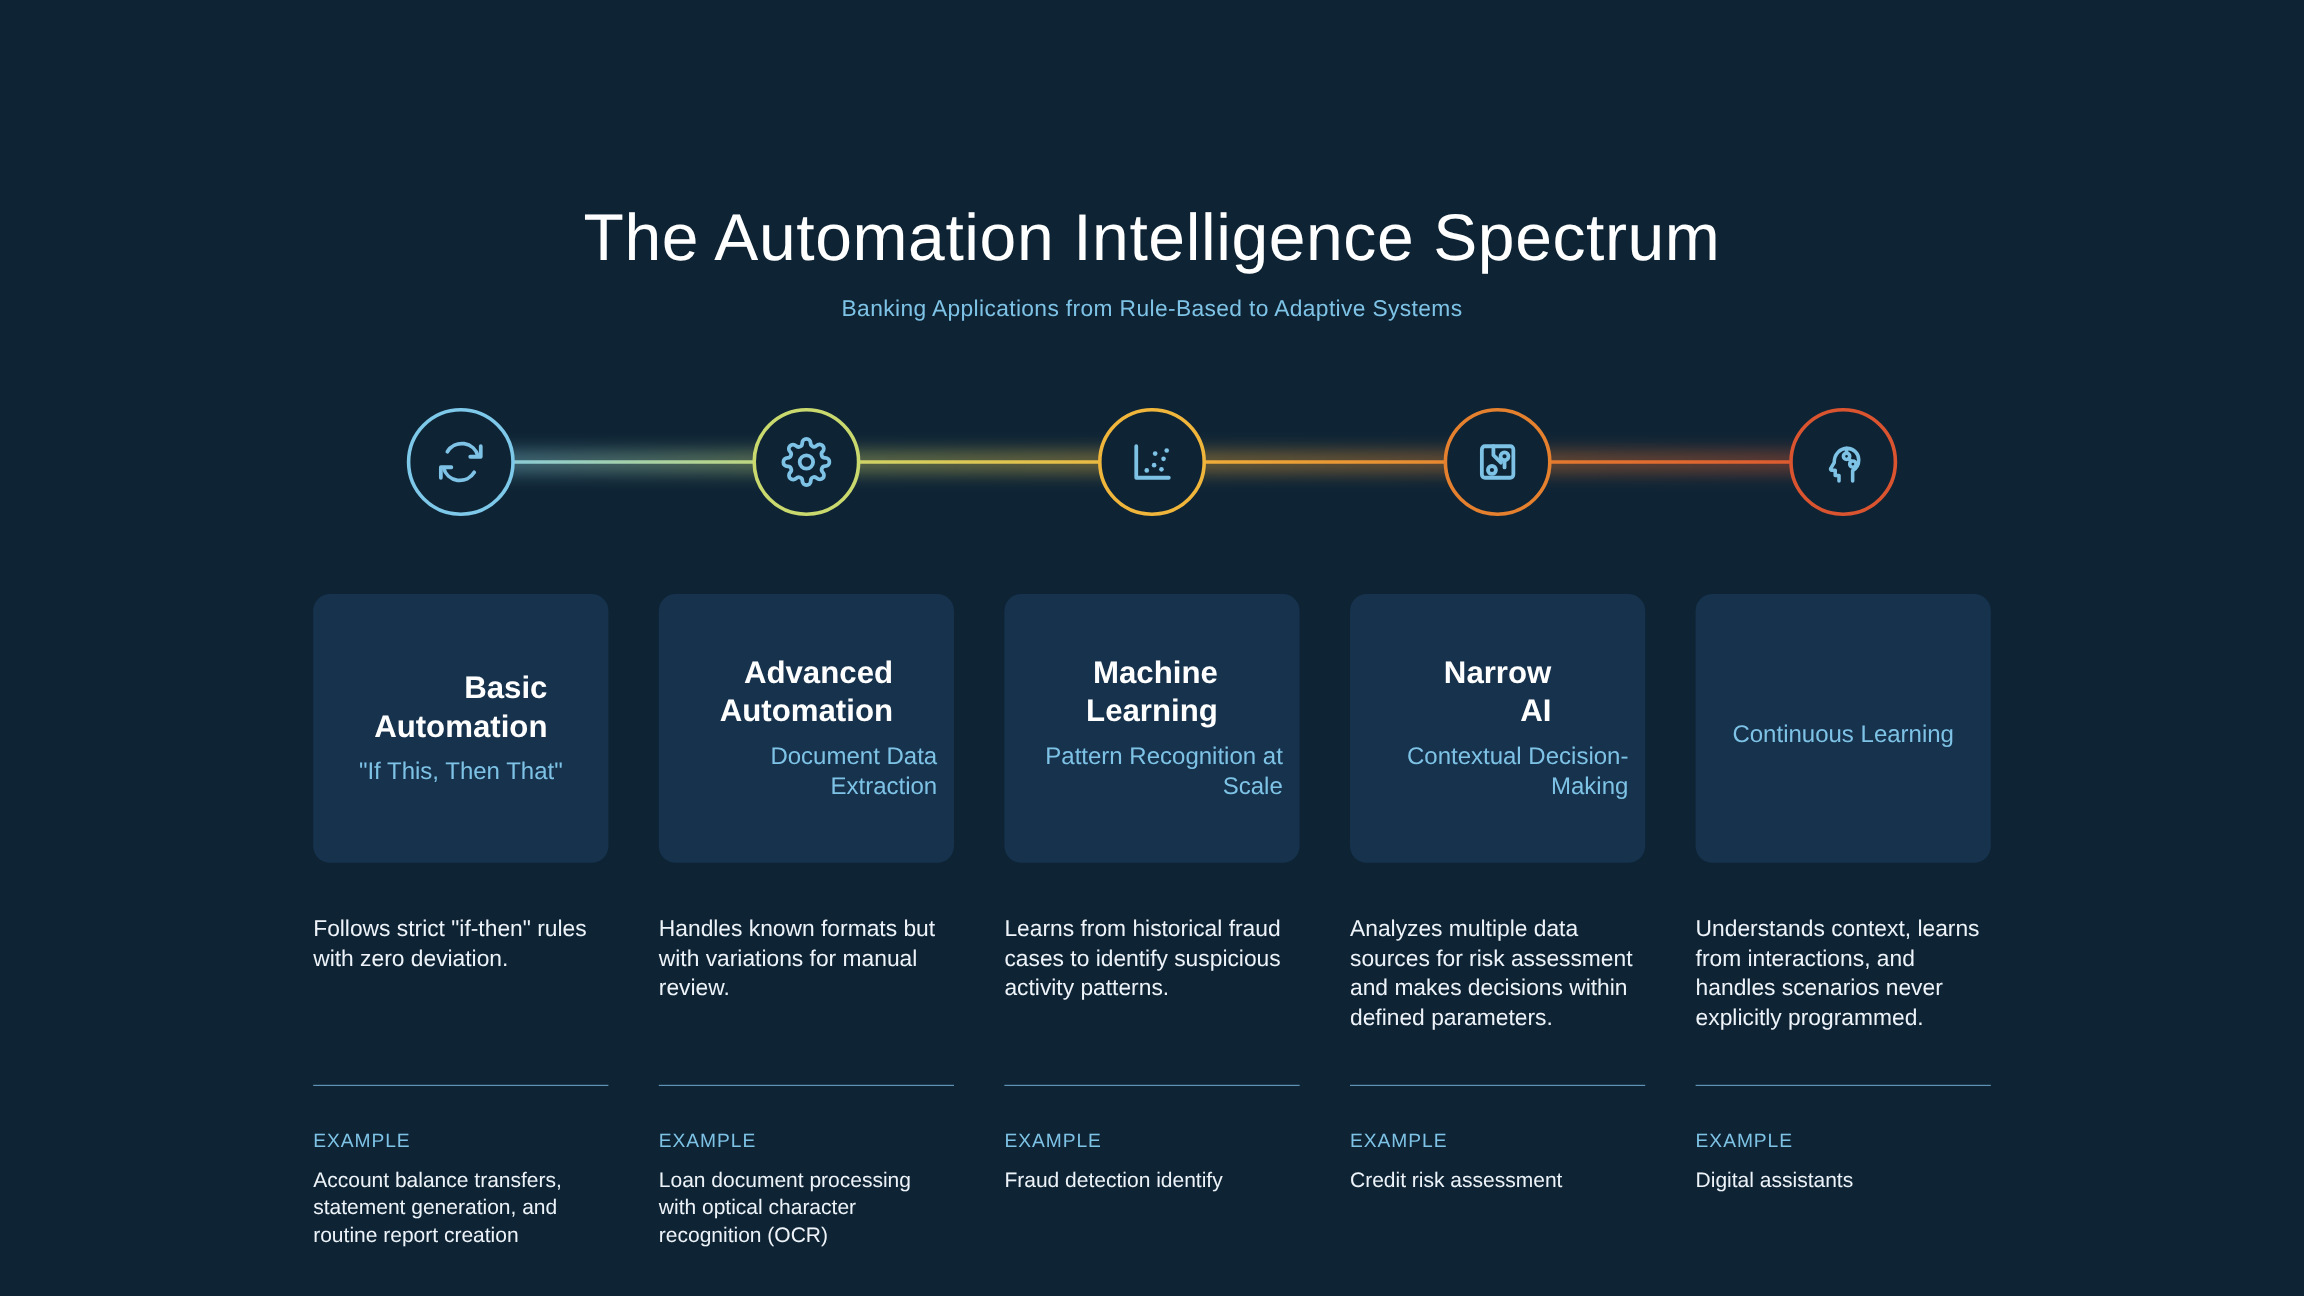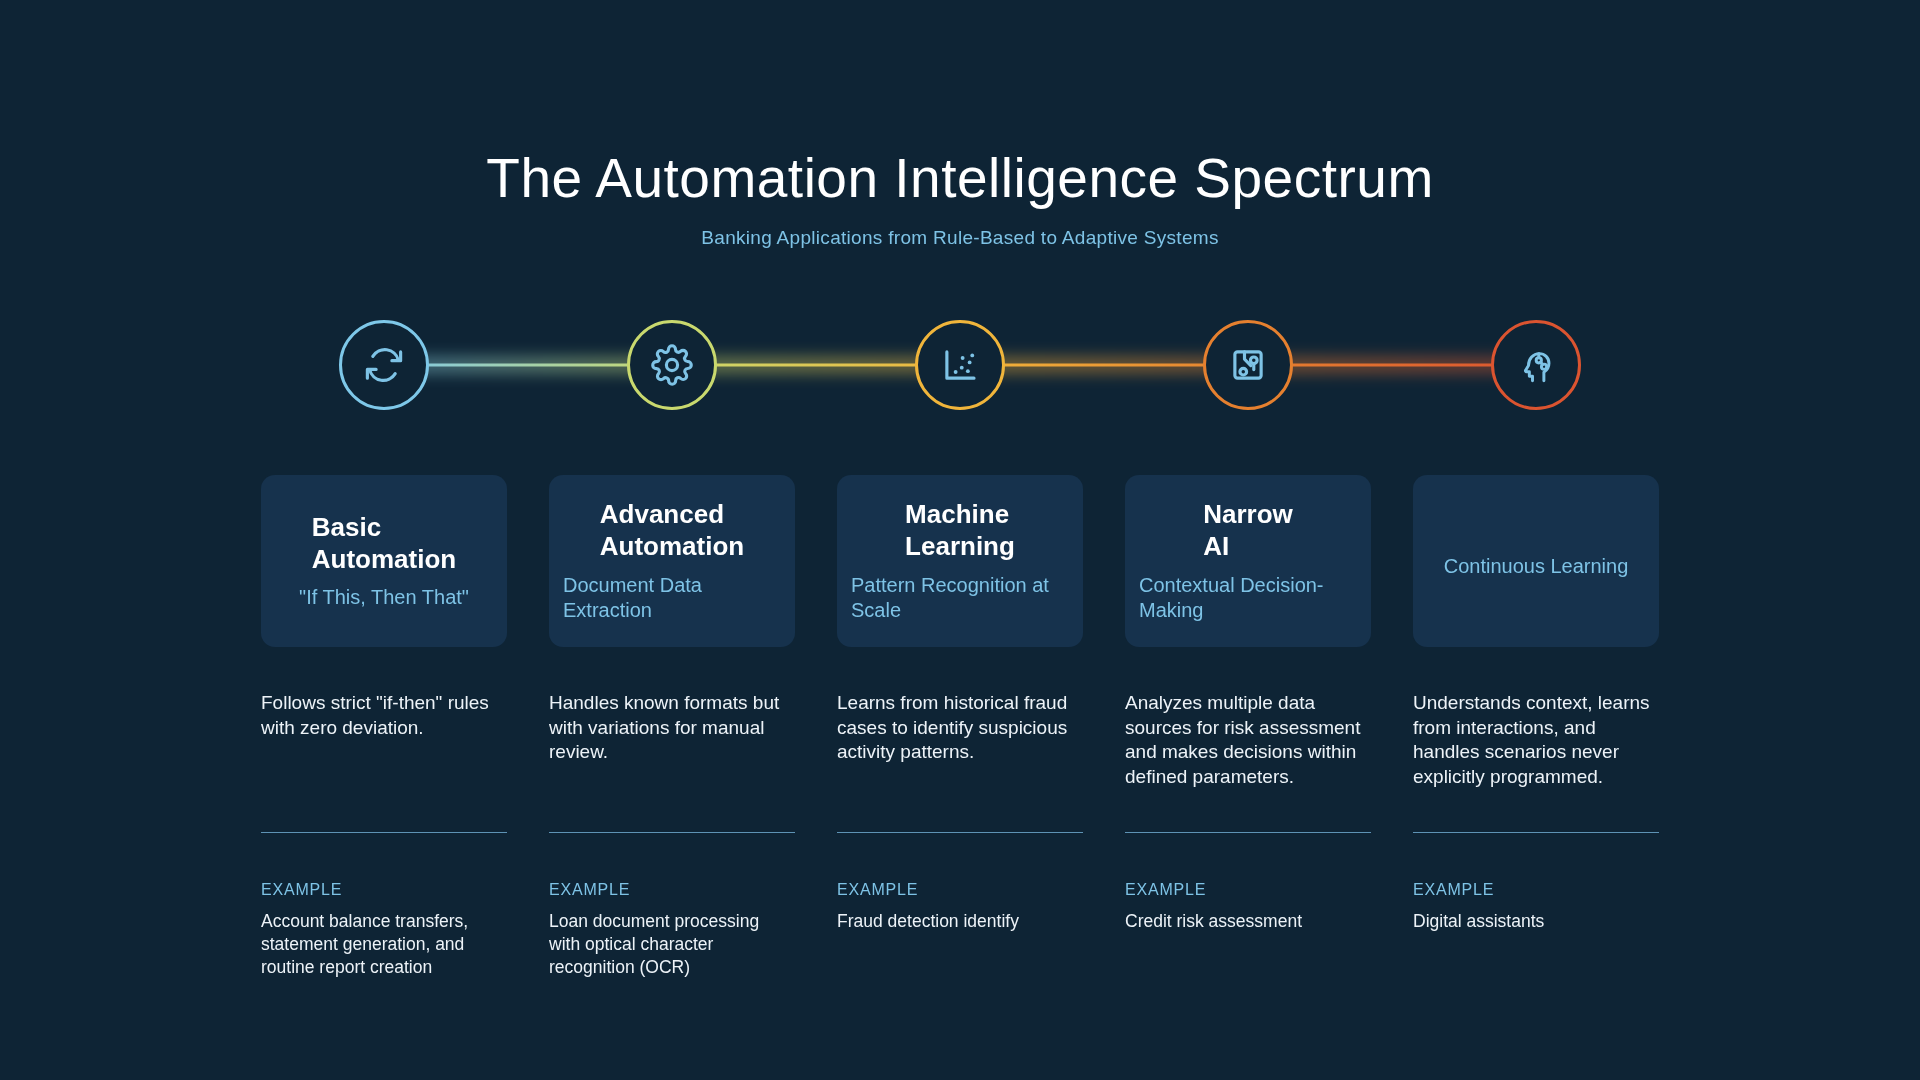--- a/index.html
+++ b/index.html
@@ -22,6 +22,7 @@
     font-size: 55px;
     font-weight: 500;
     letter-spacing: 0.5px;
+    margin-top: 20px;
   }
   .subtitle {
     margin-top: 17px;

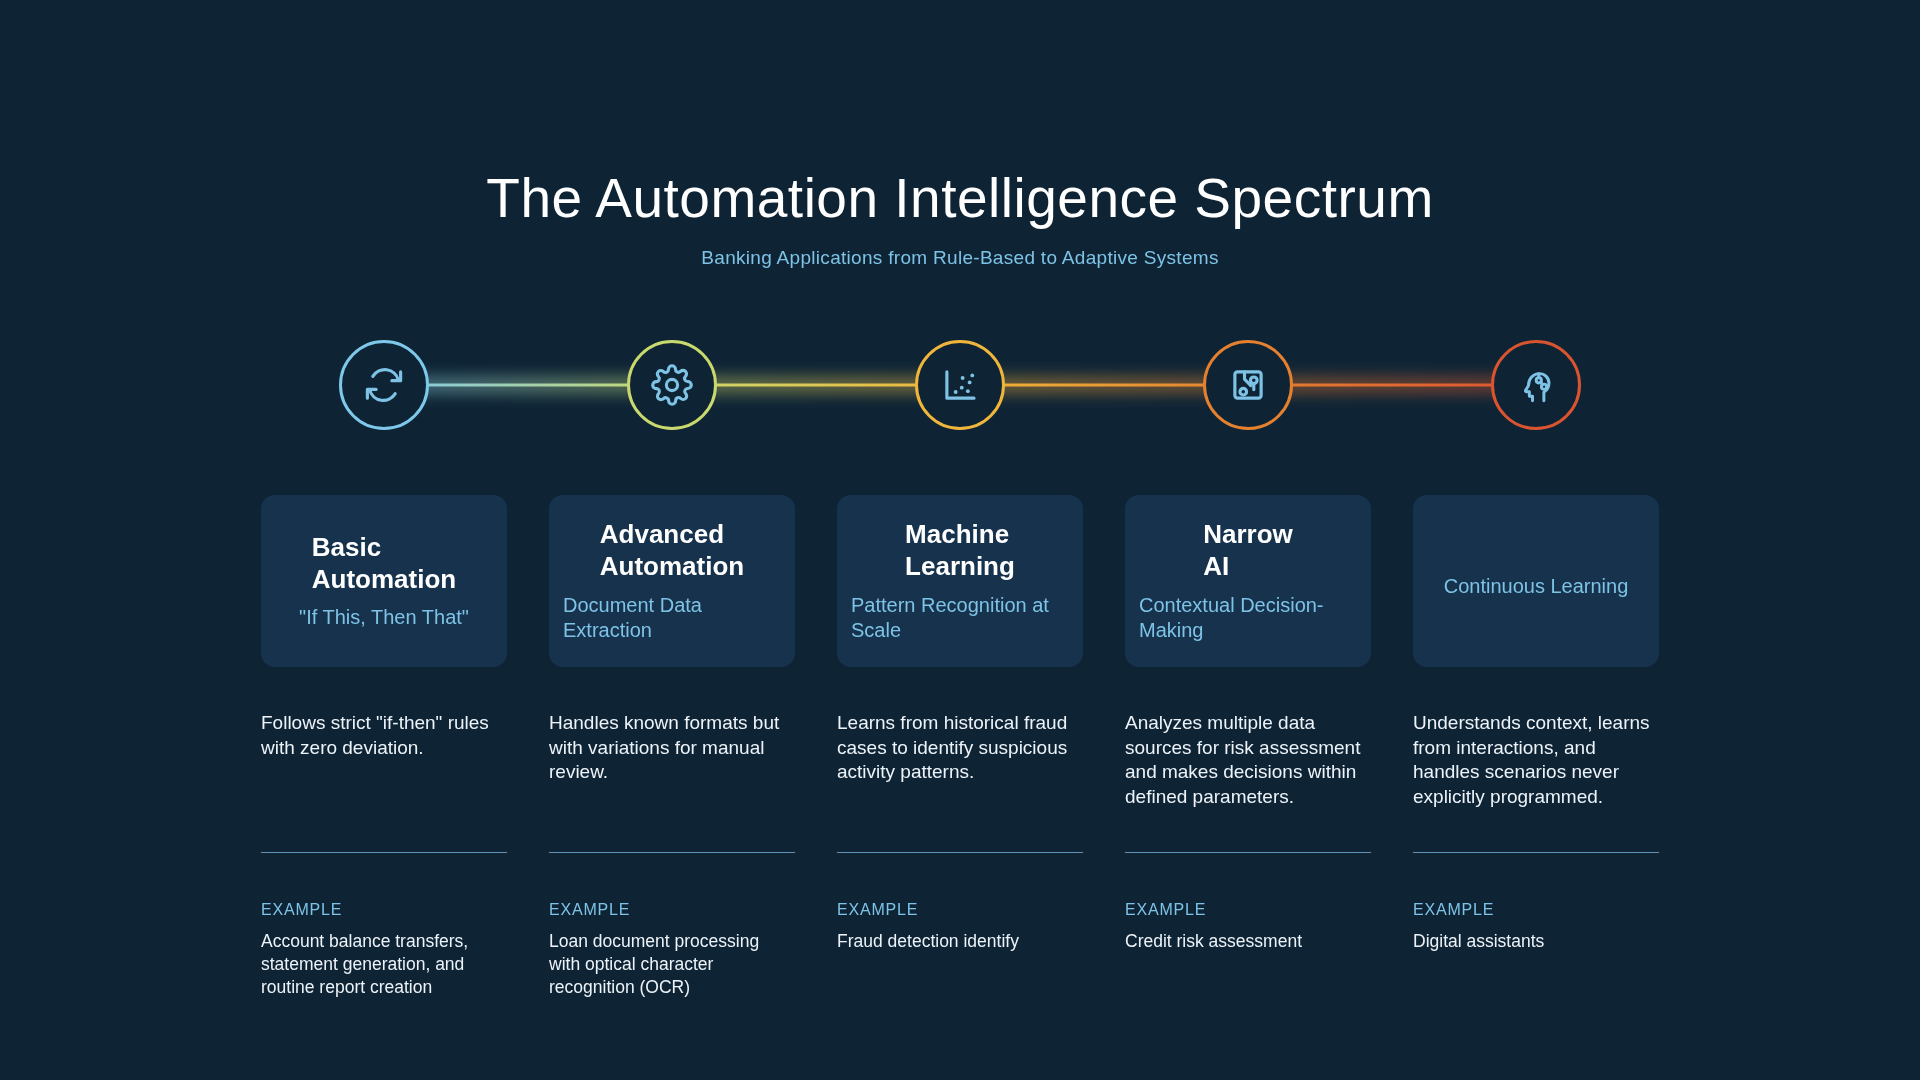--- a/index.html
+++ b/index.html
@@ -63,12 +63,12 @@
   
   .cards-grid { margin-top: 62px; }
   .card {
-    height: 172px;
+    height: 224px;
     background: var(--card-background, #16324D);
     border-radius: 14px;
     display: flex; flex-direction: column;
     align-items: center; justify-content: center;
-    text-align: left; padding: 0 14px;
+    text-align: right; padding: 0 14px;
   }
   .card-title {
     color: var(--heading-text, #fff);

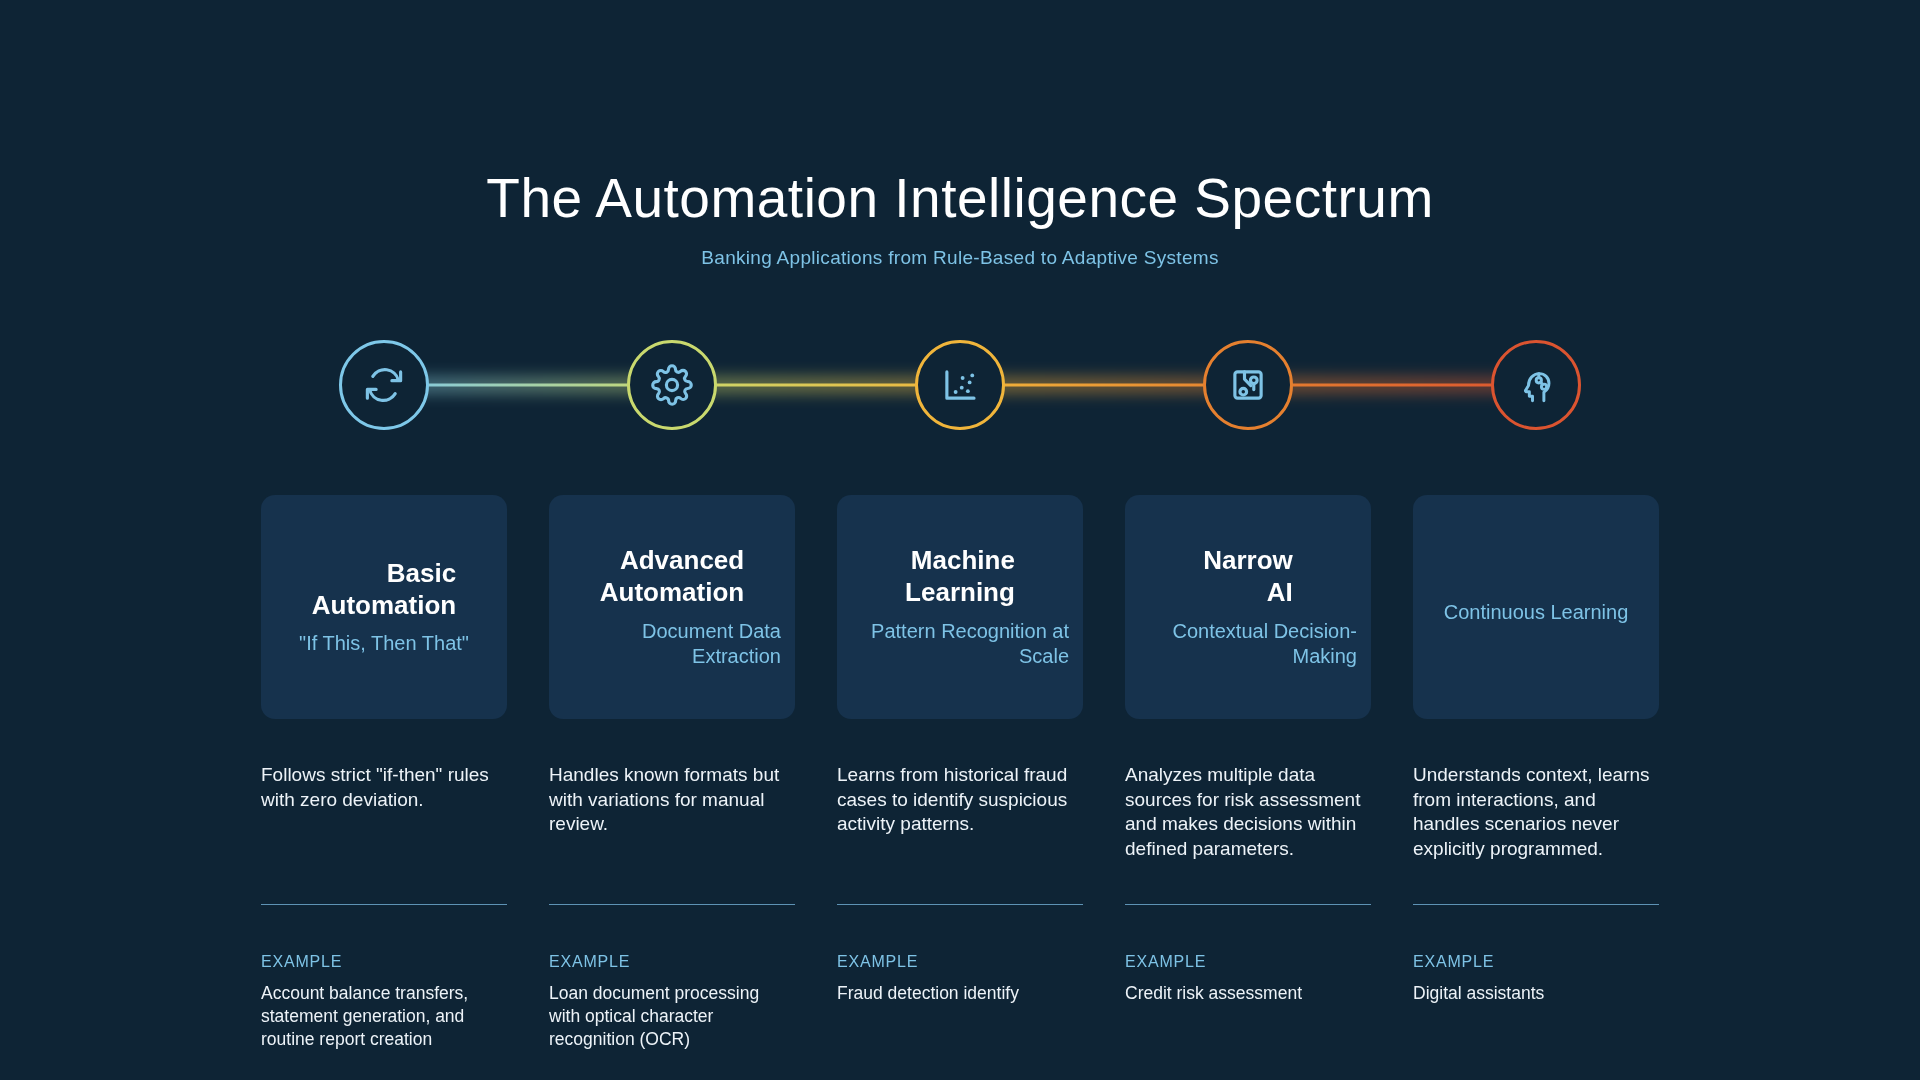--- a/index.html
+++ b/index.html
@@ -89,7 +89,7 @@
   }
   .divider { border-top: 1px solid var(--divider, #5E93B5); }
   .example-label {
-    margin-top: 48px;
+    margin-top: 38px;
     color: var(--accent-blue, #7EC3E6);
     font-size: 16px; font-weight: 500; letter-spacing: 0.8px;
   }

